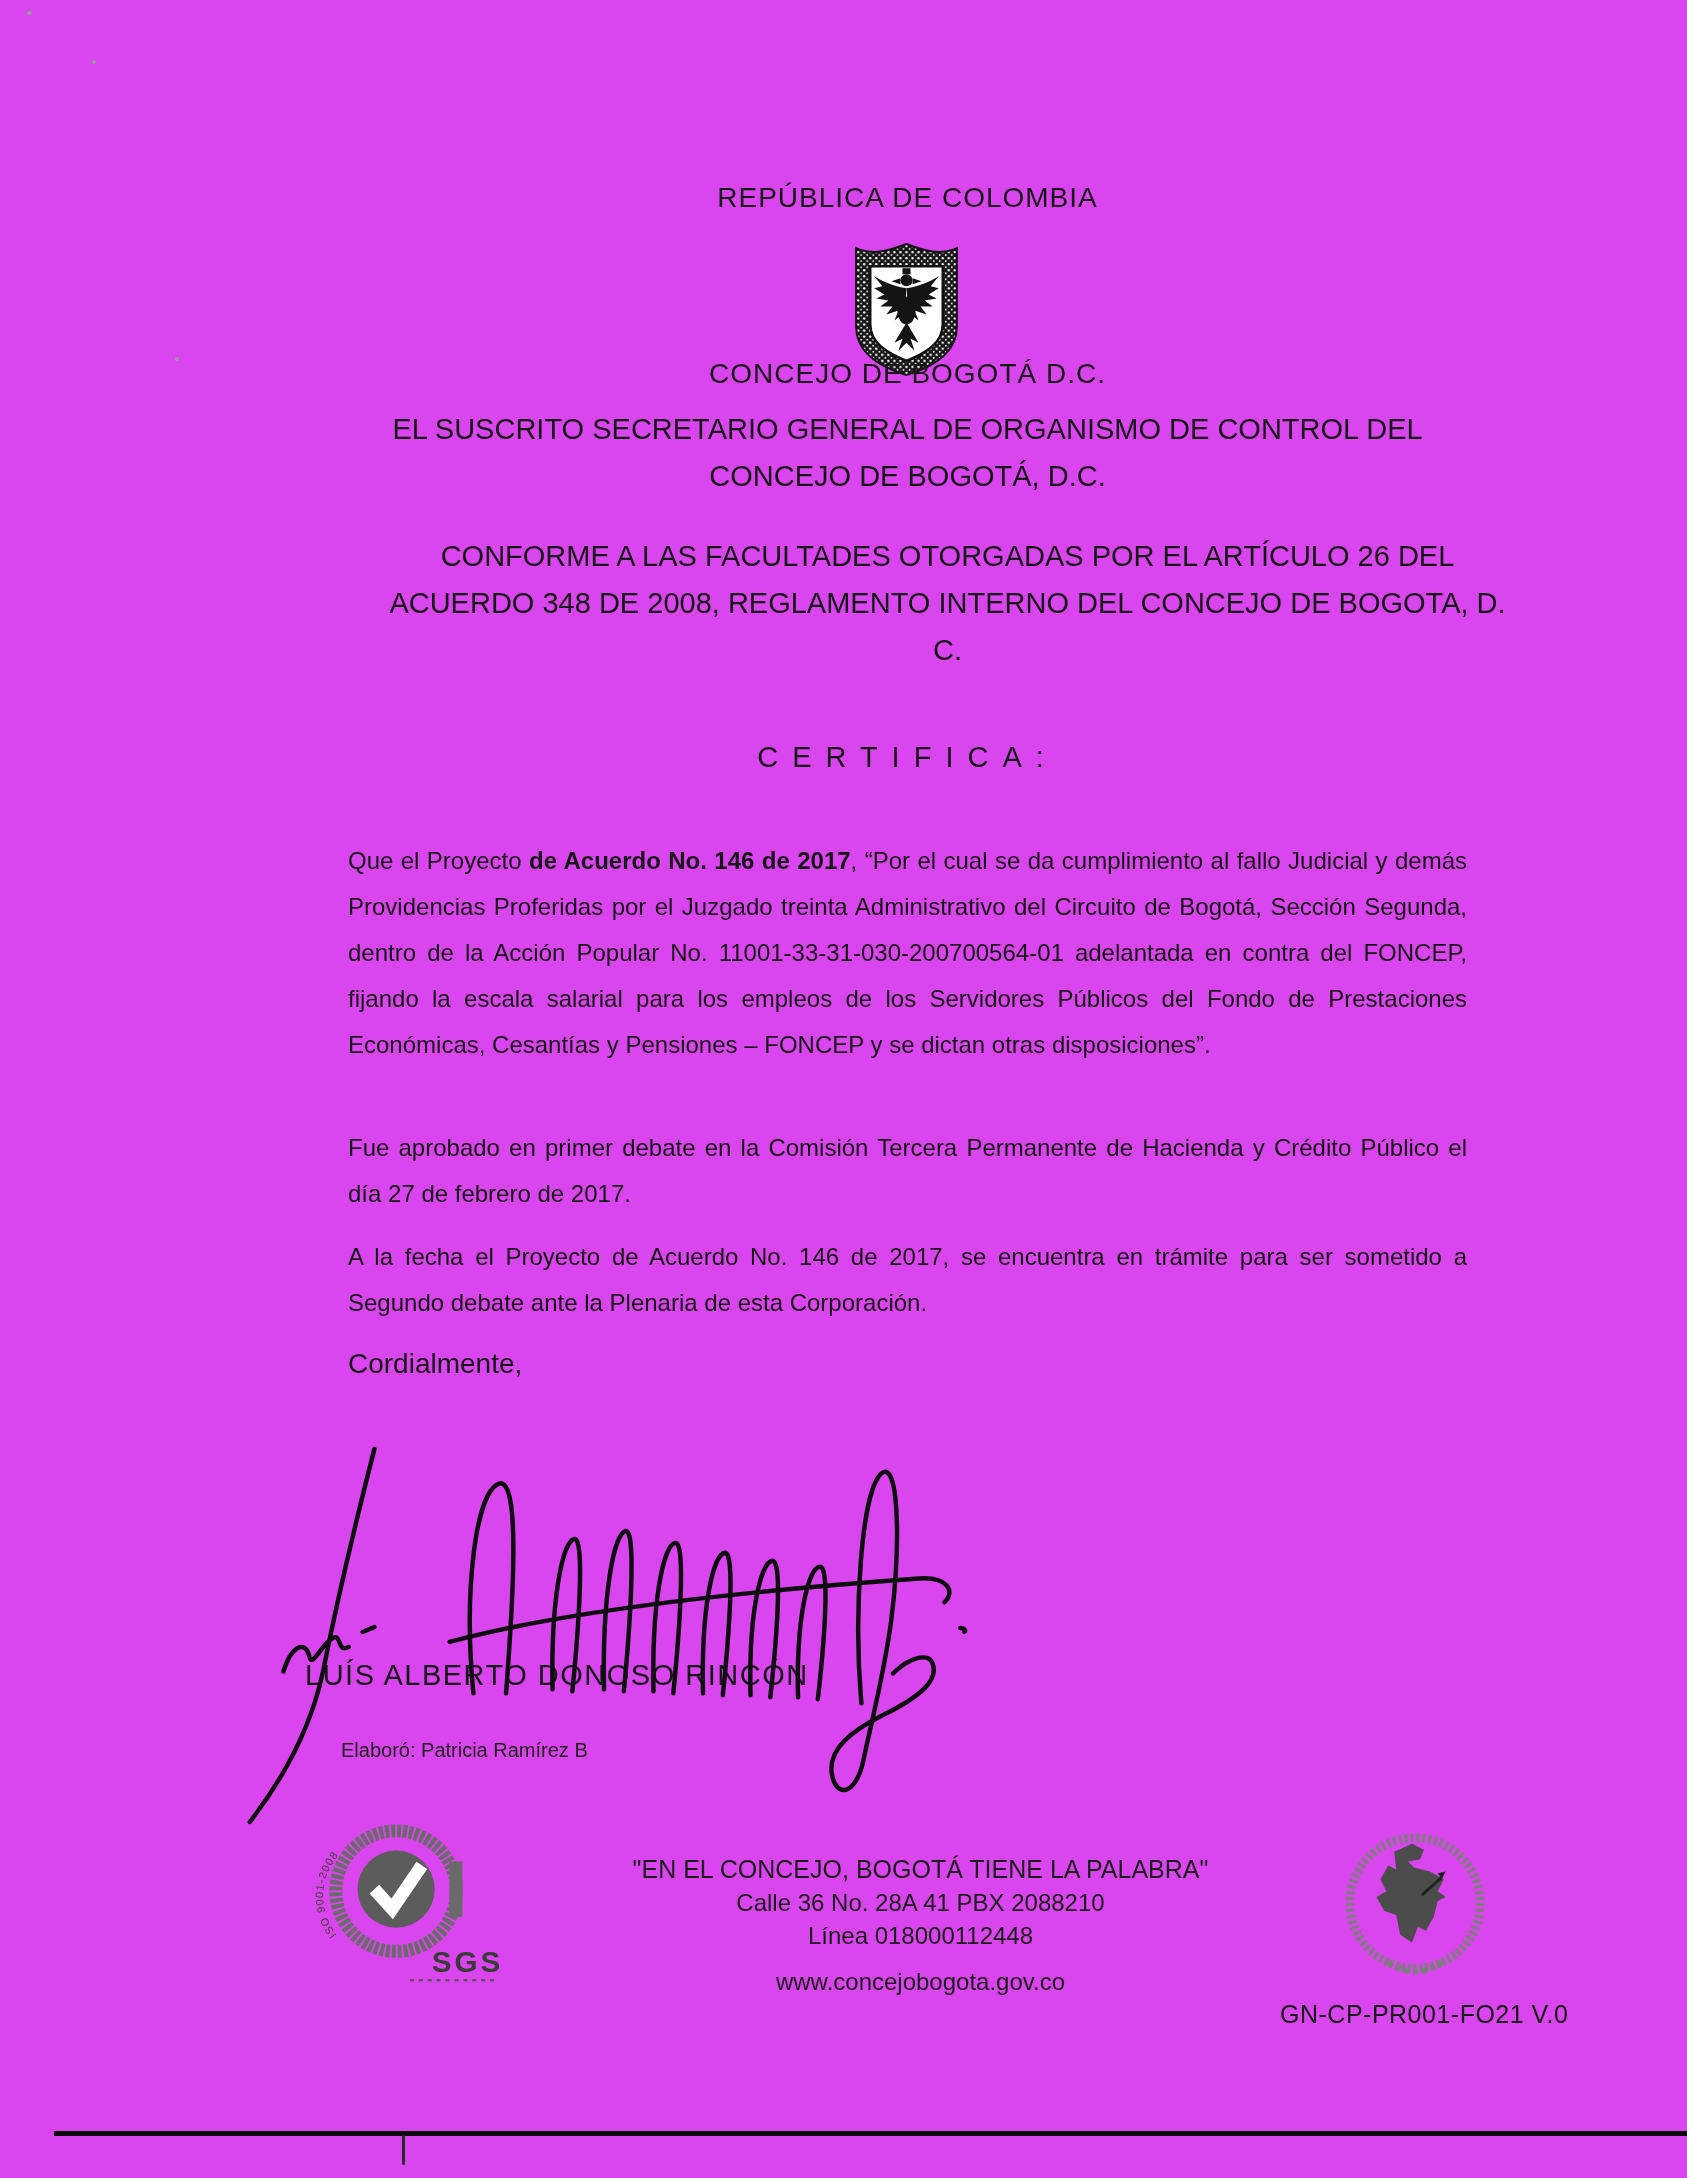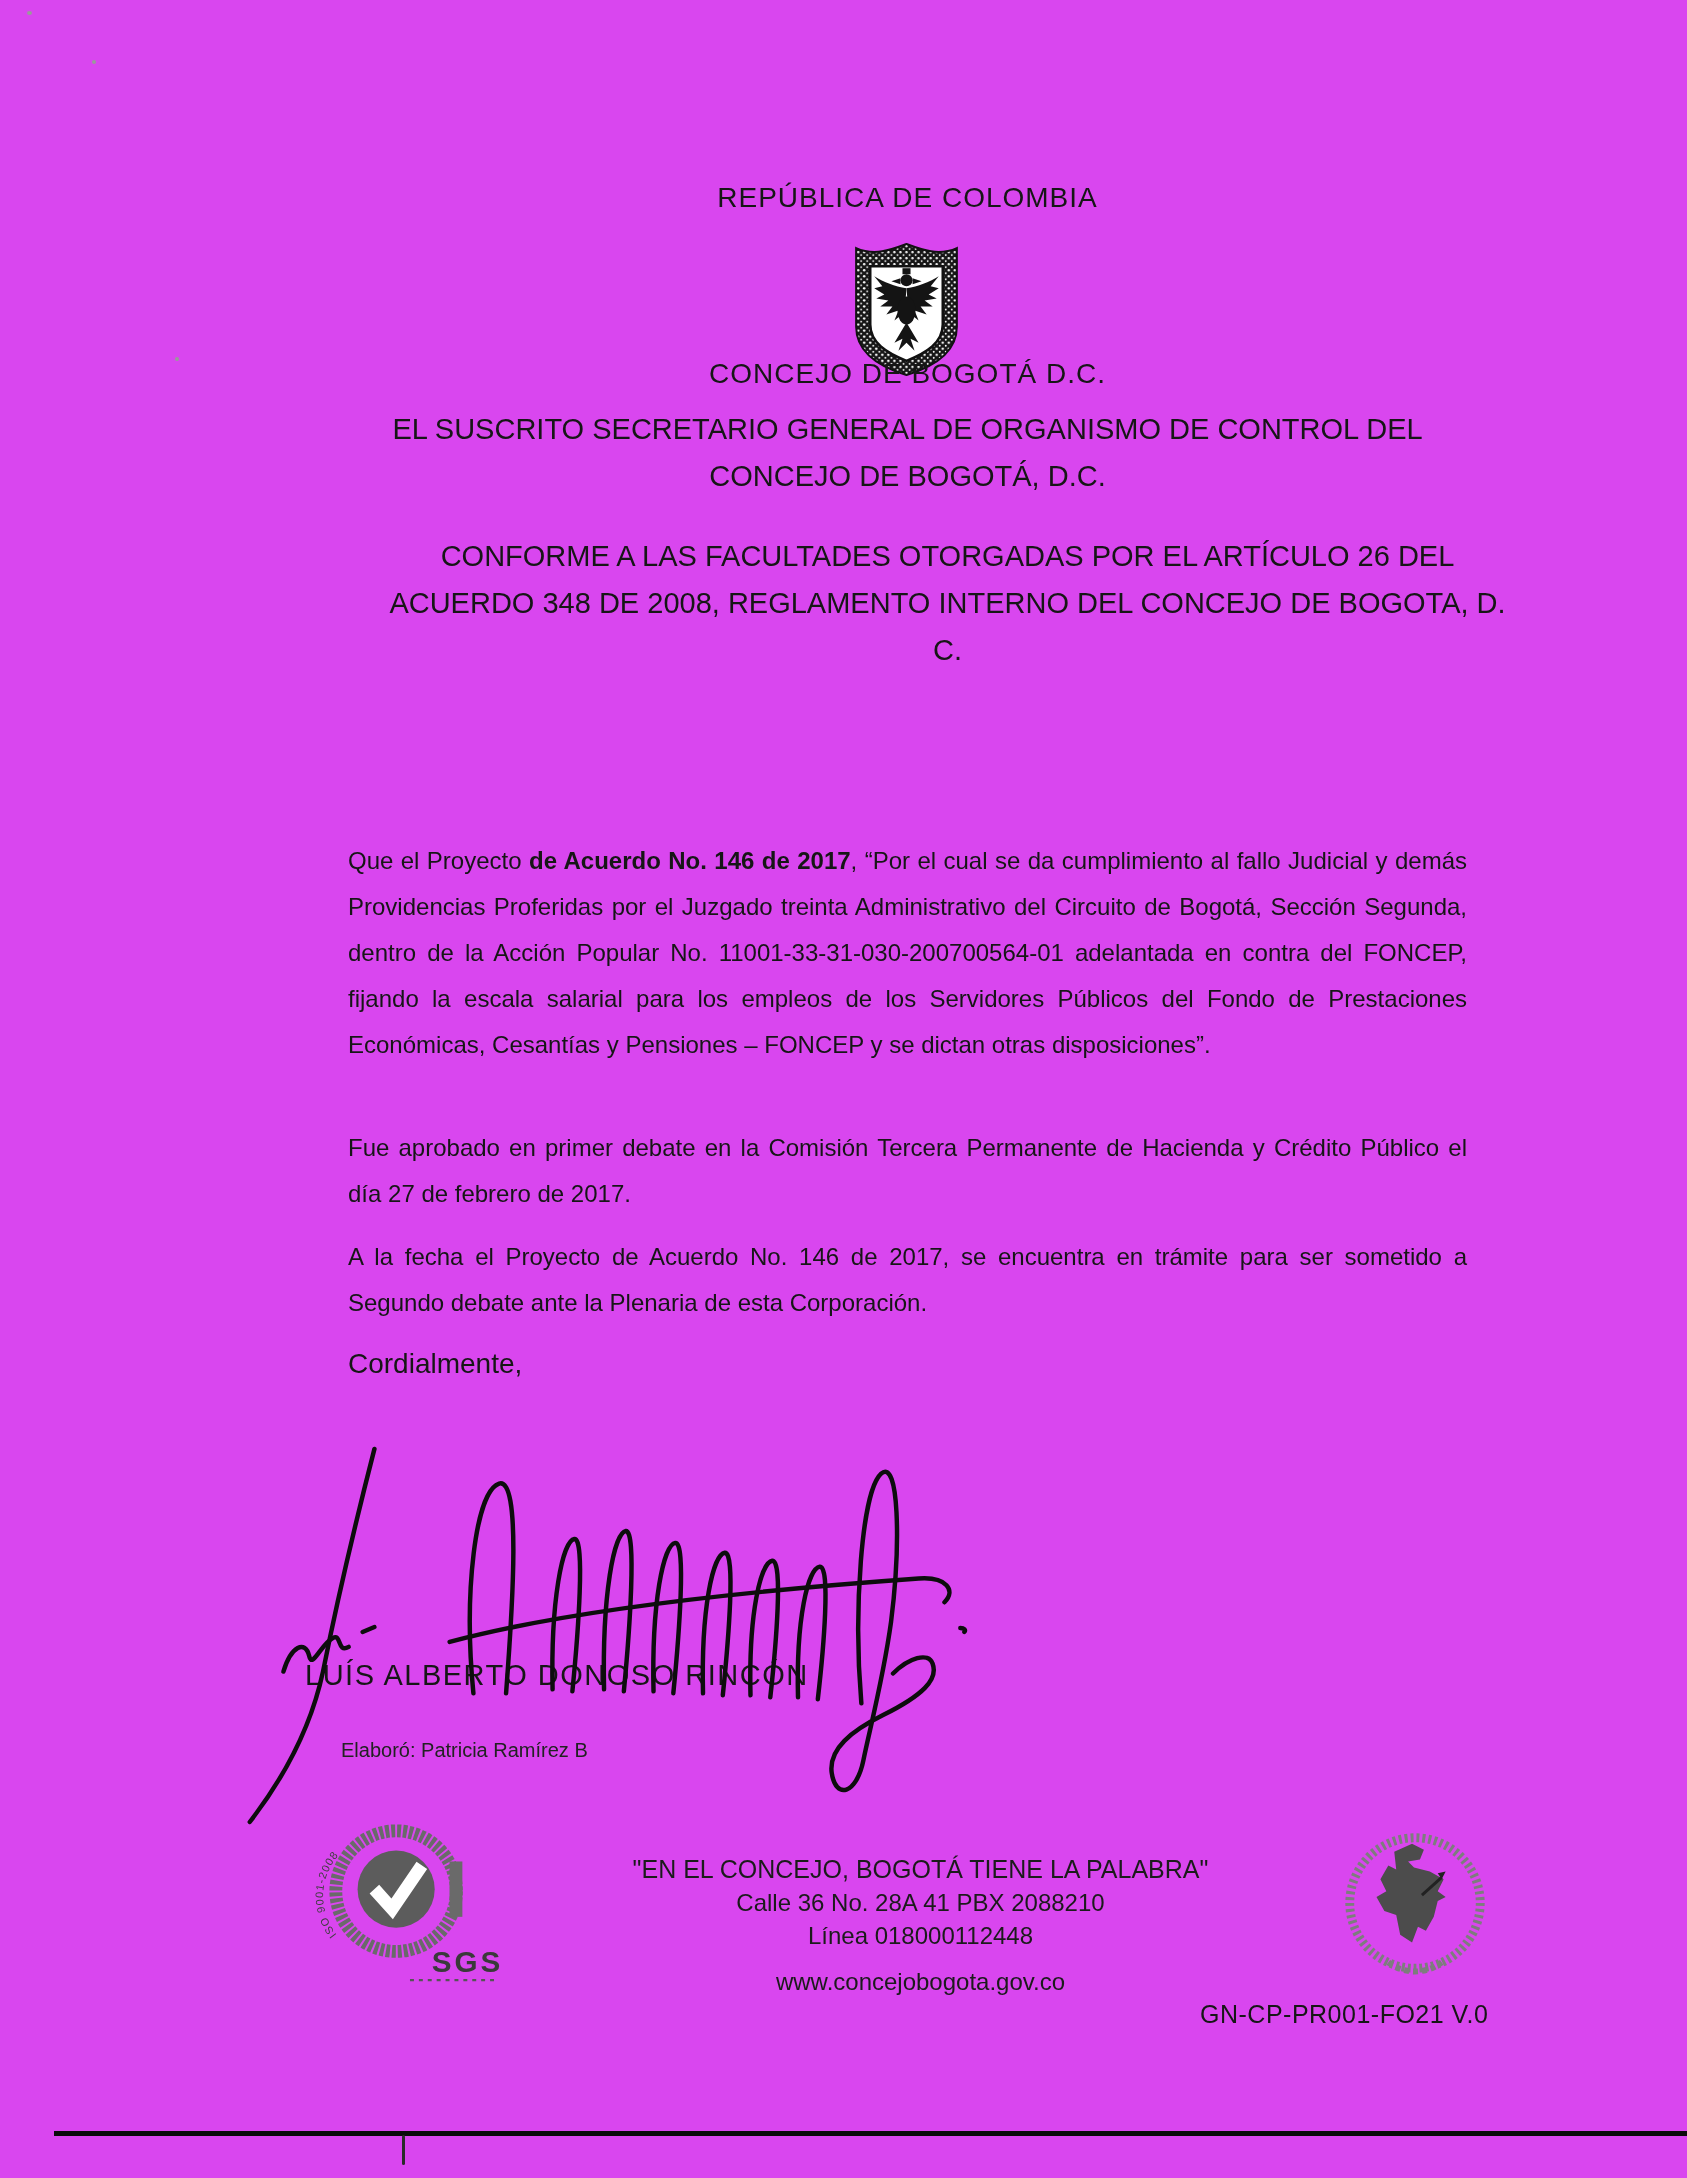--- a/index.html
+++ b/index.html
@@ -74,6 +74,7 @@
 
   <div class="col center authority">CONFORME A LAS FACULTADES OTORGADAS POR EL ARTÍCULO 26 DEL ACUERDO 348 DE 2008, REGLAMENTO INTERNO DEL CONCEJO DE BOGOTA, D. C.</div>
 
+  <div class="col center certifica">CERTIFICA:</div>
 
   <p class="col para para1"><span>Que el Proyecto </span><strong>de Acuerdo No. 146 de 2017</strong><span>, “Por el cual se da cumplimiento al fallo Judicial y demás Providencias Proferidas por el Juzgado treinta Administrativo del Circuito de Bogotá, Sección Segunda, dentro de la Acción Popular No. 11001-33-31-030-200700564-01 adelantada en contra del FONCEP, fijando la escala salarial para los empleos de los Servidores Públicos del Fondo de Prestaciones Económicas, Cesantías y Pensiones – FONCEP y se dictan otras disposiciones”.</span></p>
 

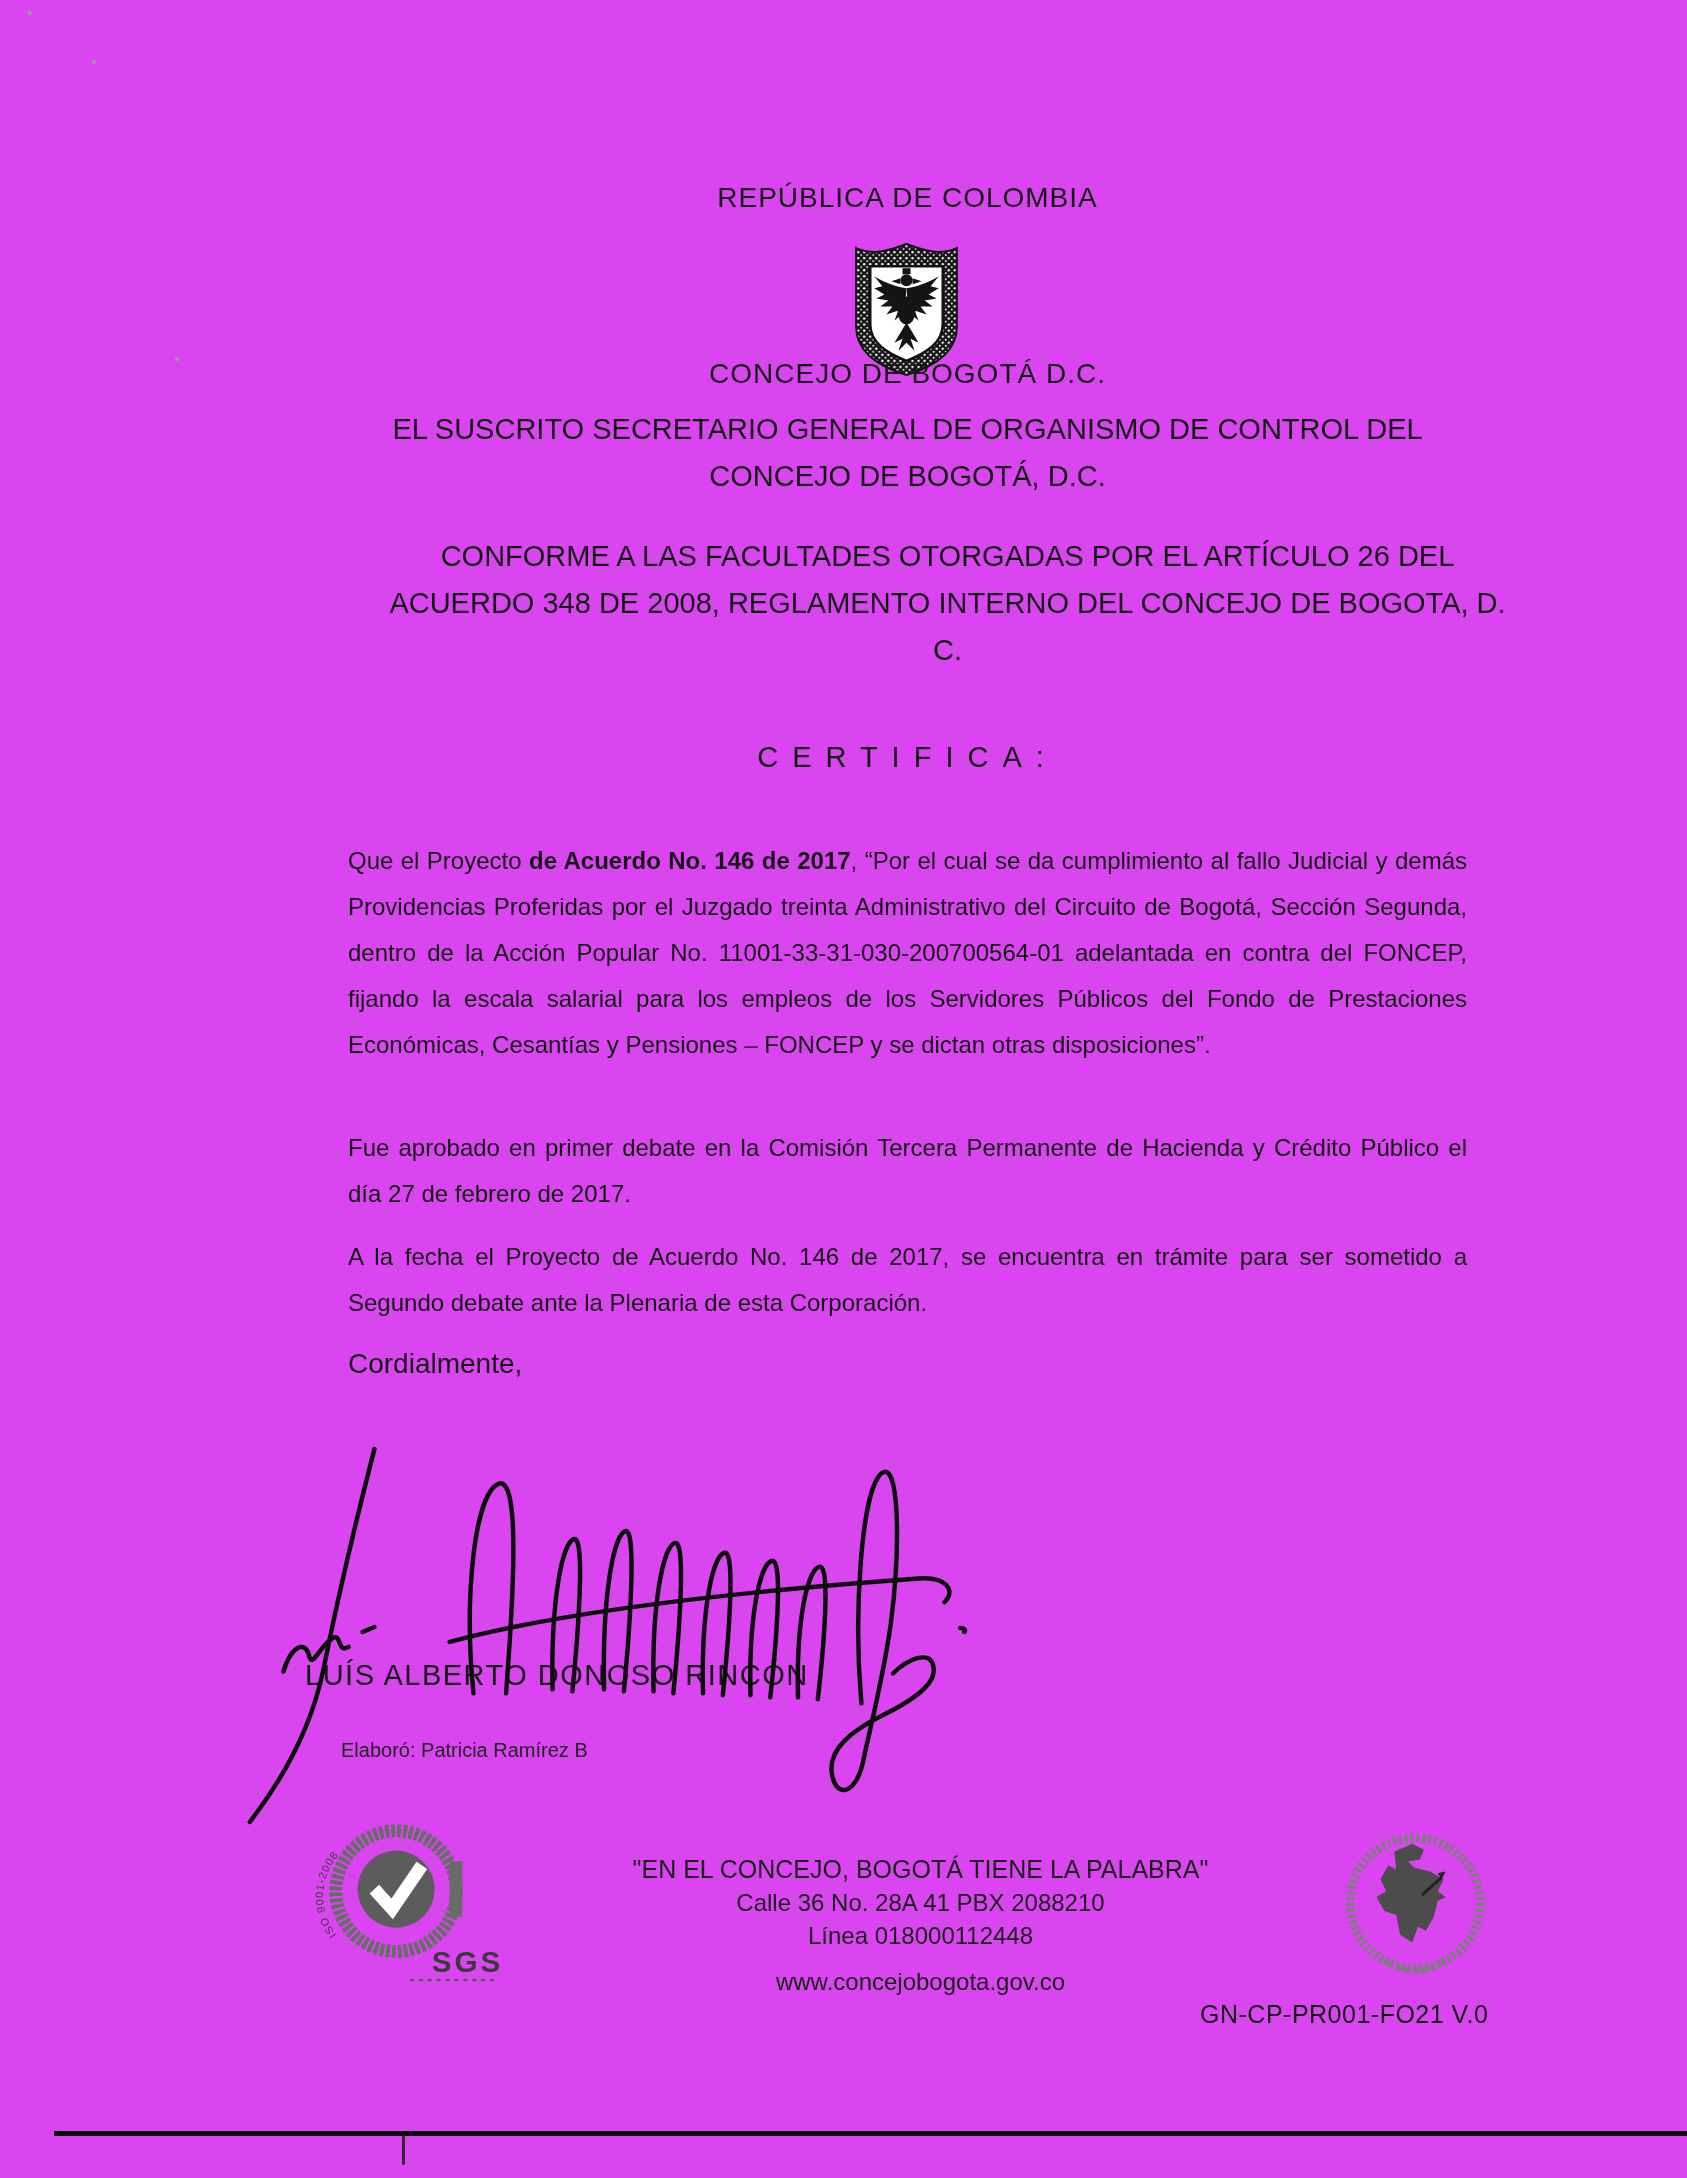--- a/index.html
+++ b/index.html
@@ -29,7 +29,7 @@
   .footer-center .slogan{font-size:25px;}
   .footer-center .website{margin-top:13px;}
   .seal{left:1325px;top:1820px;width:180px;height:170px;}
-  .form-code{left:1200px;top:2000px;font-size:25px;letter-spacing:0.5px;}
+  .form-code{left:1280px;top:2000px;font-size:25px;letter-spacing:0.5px;}
   .bottom-rule{left:54px;top:2131px;width:1633px;height:5px;background:#0a0a0a;}
   .rule-tick{left:402px;top:2135px;width:3px;height:30px;background:#2a2a2a;border-radius:2px;}
   .speck{position:absolute;background:#9a9a9a;border-radius:50%;}

